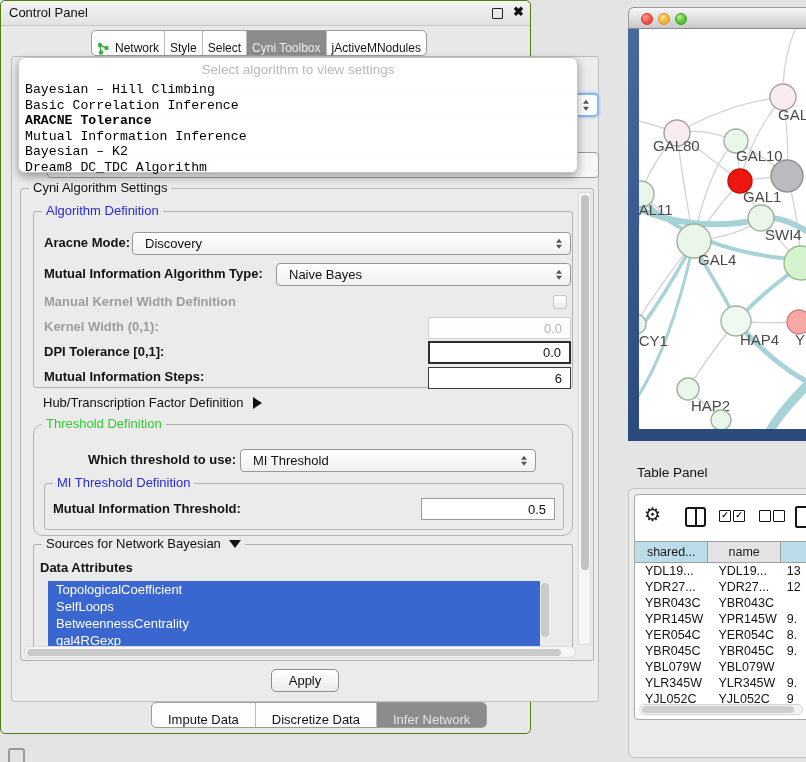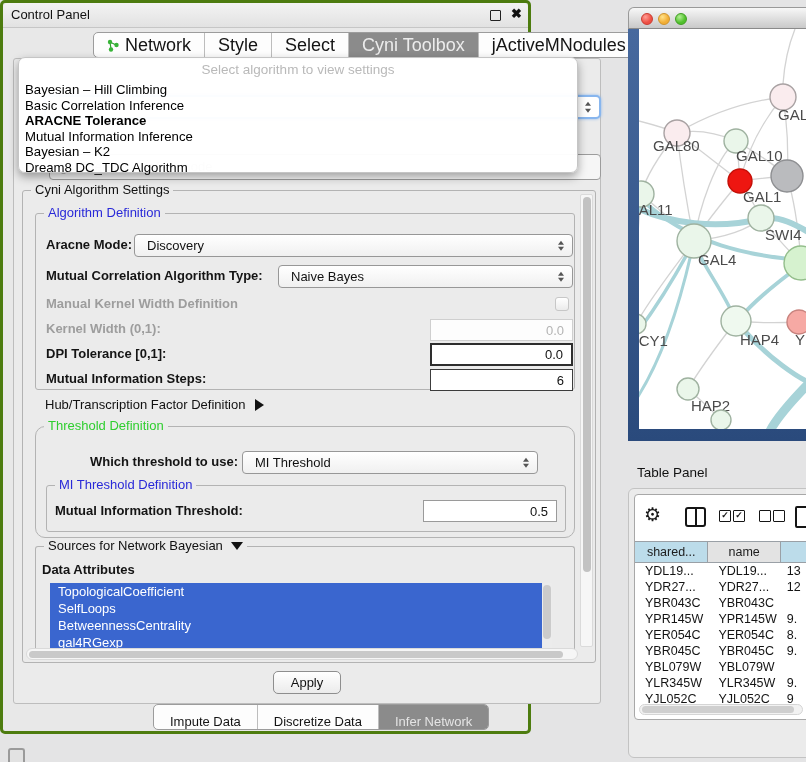--- a/index.html
+++ b/index.html
@@ -7,7 +7,7 @@
   .page{position:relative;width:806px;height:762px;background:#e4e4e5;overflow:hidden;}
 
   
-  .cp{position:absolute;left:0;top:7;width:531px;height:734px;background:#e8e8e8;border:3px solid #4d7c0f;border-radius:5px;box-sizing:border-box;}
+  .cp{position:absolute;left:0;top:7;width:531px;height:734px;background:#e8e8e8;border:1px solid #4d7c0f;border-radius:5px;box-sizing:border-box;}
   .cp-titlebar{position:absolute;left:0;top:0;right:0;height:24px;background:linear-gradient(#f3f3f3,#e2e2e2);border-bottom:1px solid #c6c6c6;border-radius:5px 5px 0 0;}
   .cp-title{position:absolute;left:8px;top:0;line-height:24px;font-size:13px;color:#111;}
   .float-ic{position:absolute;right:27px;top:7px;width:9px;height:9px;border:1.6px solid #222;border-radius:1px;cursor:pointer;}

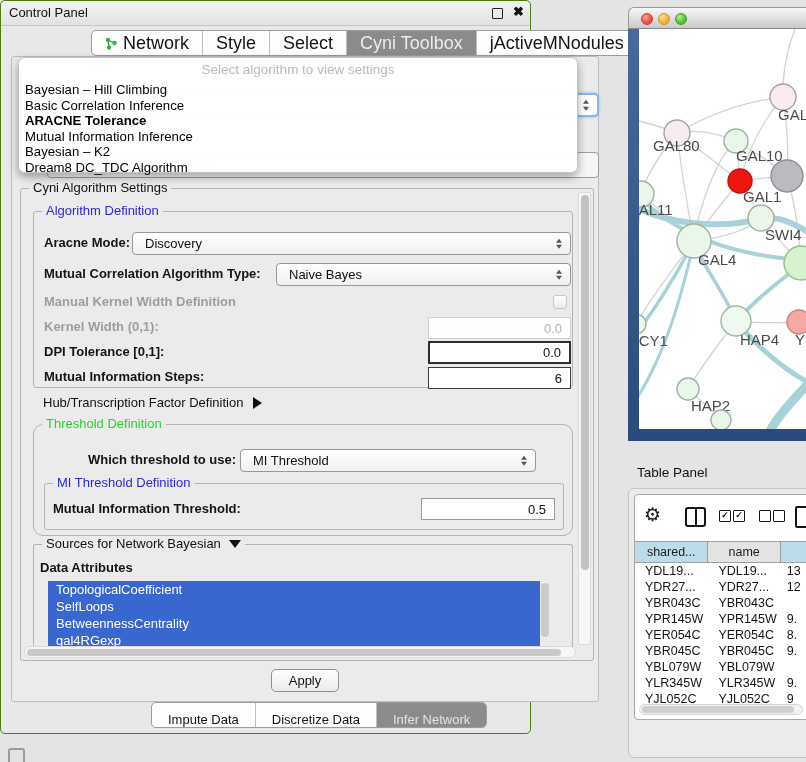--- a/index.html
+++ b/index.html
@@ -13,7 +13,7 @@
   .float-ic{position:absolute;right:27px;top:7px;width:9px;height:9px;border:1.6px solid #222;border-radius:1px;cursor:pointer;}
   .close-ic{position:absolute;right:6px;top:3px;font-size:13px;font-weight:bold;color:#111;cursor:pointer;}
   .cp-tabs{position:absolute;left:90px;top:29px;height:24px;display:flex;background:#fdfdfd;border:1px solid #9c9c9c;border-radius:5px;overflow:hidden;}
-  .cp-tab{display:flex;align-items:center;padding:0 13px;font-size:18px;color:#141414;border-left:1px solid #bdbdbd;cursor:pointer;white-space:nowrap;}
+  .cp-tab{display:flex;align-items:flex-end;padding:0 5px;font-size:12px;color:#141414;border-left:1px solid #bdbdbd;cursor:pointer;white-space:nowrap;}
   .cp-tab:first-child{border-left:none;}
   .cp-tab.sel{background:#8b8b8b;color:#ececec;}
   .cp-tab svg{margin-right:5px;}

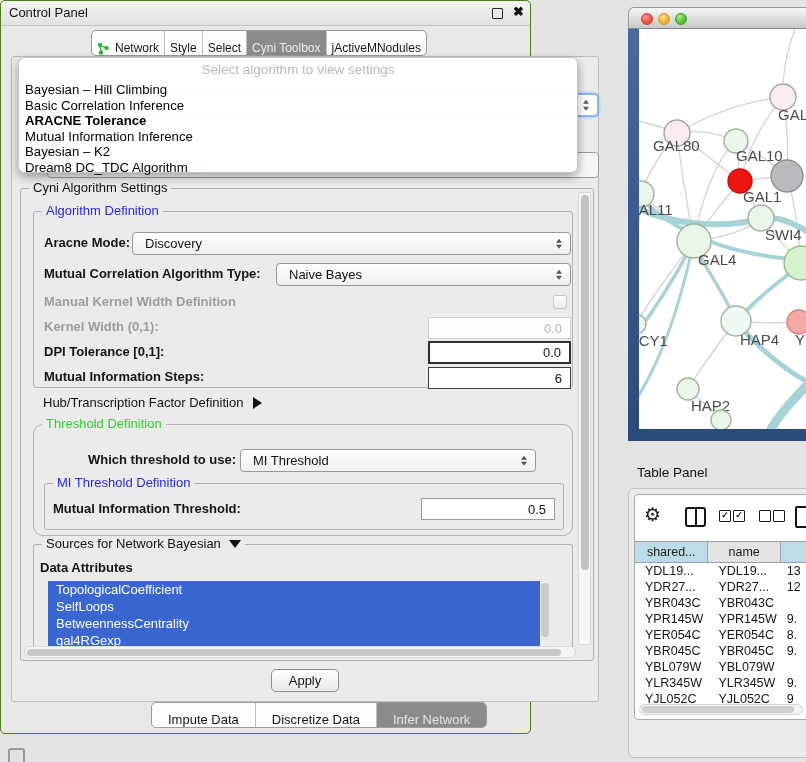--- a/index.html
+++ b/index.html
@@ -71,7 +71,7 @@
   .dropdown{position:absolute;left:18px;top:57px;width:560px;height:116px;background:rgba(255,255,255,0.97);border:1px solid #c5c5c5;border-radius:7px;box-shadow:0 4px 10px rgba(0,0,0,0.35);z-index:50;box-sizing:border-box;}
   .dd-prompt{position:absolute;left:0;right:0;top:4px;text-align:center;font-size:13.5px;color:#b9b9b9;}
   .dd-items{position:absolute;left:4px;top:24px;right:4px;}
-  .dd-item{height:15.5px;line-height:15.5px;font-size:13.2px;color:#000;padding-left:2px;white-space:nowrap;cursor:pointer;}
+  .dd-item{height:15.5px;line-height:15.5px;font-size:13.2px;color:#000;padding-left:2px;white-space:nowrap;cursor:pointer;font-family:Liberation Mono, monospace;}
   .dd-item.bold{font-weight:bold;}
 
   

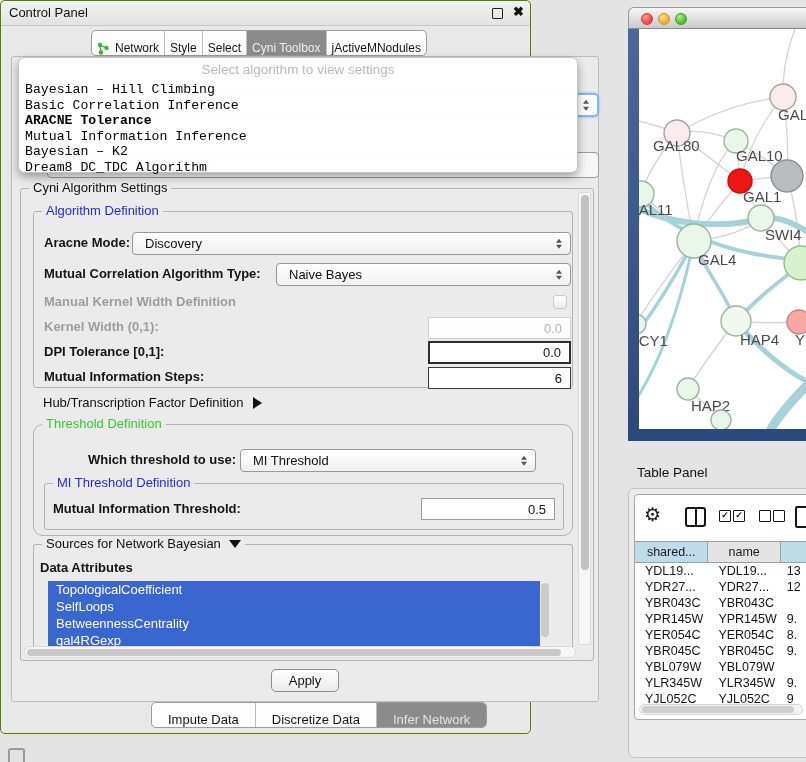--- a/index.html
+++ b/index.html
@@ -176,7 +176,7 @@
               </span>
           </div>
 
-          <span class="lbl" style="left:10px;top:51px;">Mutual Correlation Algorithm Type:</span>
+          <span class="lbl" style="left:10px;top:51px;">Mutual Information Algorithm Type:</span>
           <div class="combo" style="left:242px;top:51px;width:295px;">
             <span>Naive Bayes</span>
             <span class="arrows">

